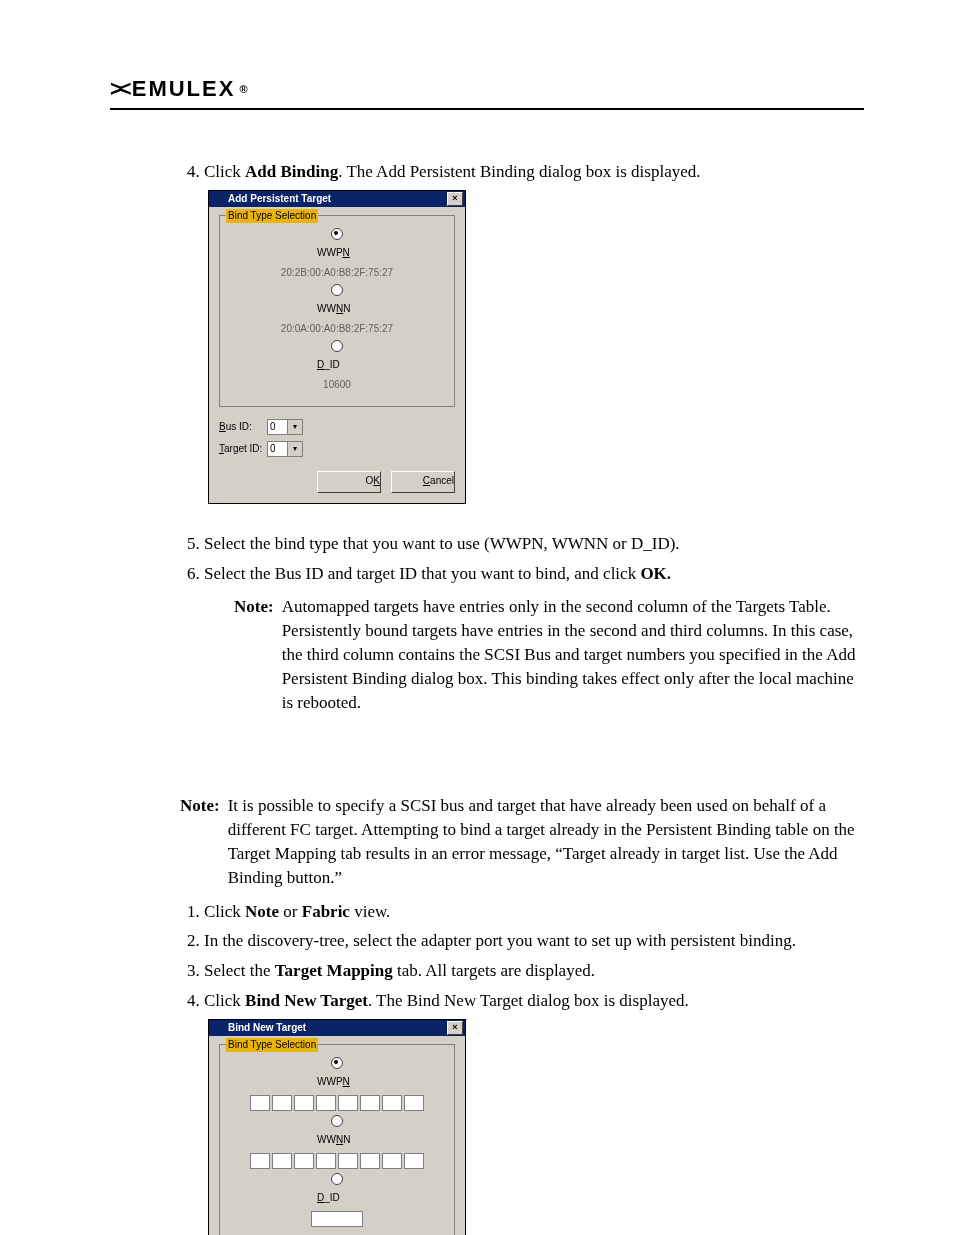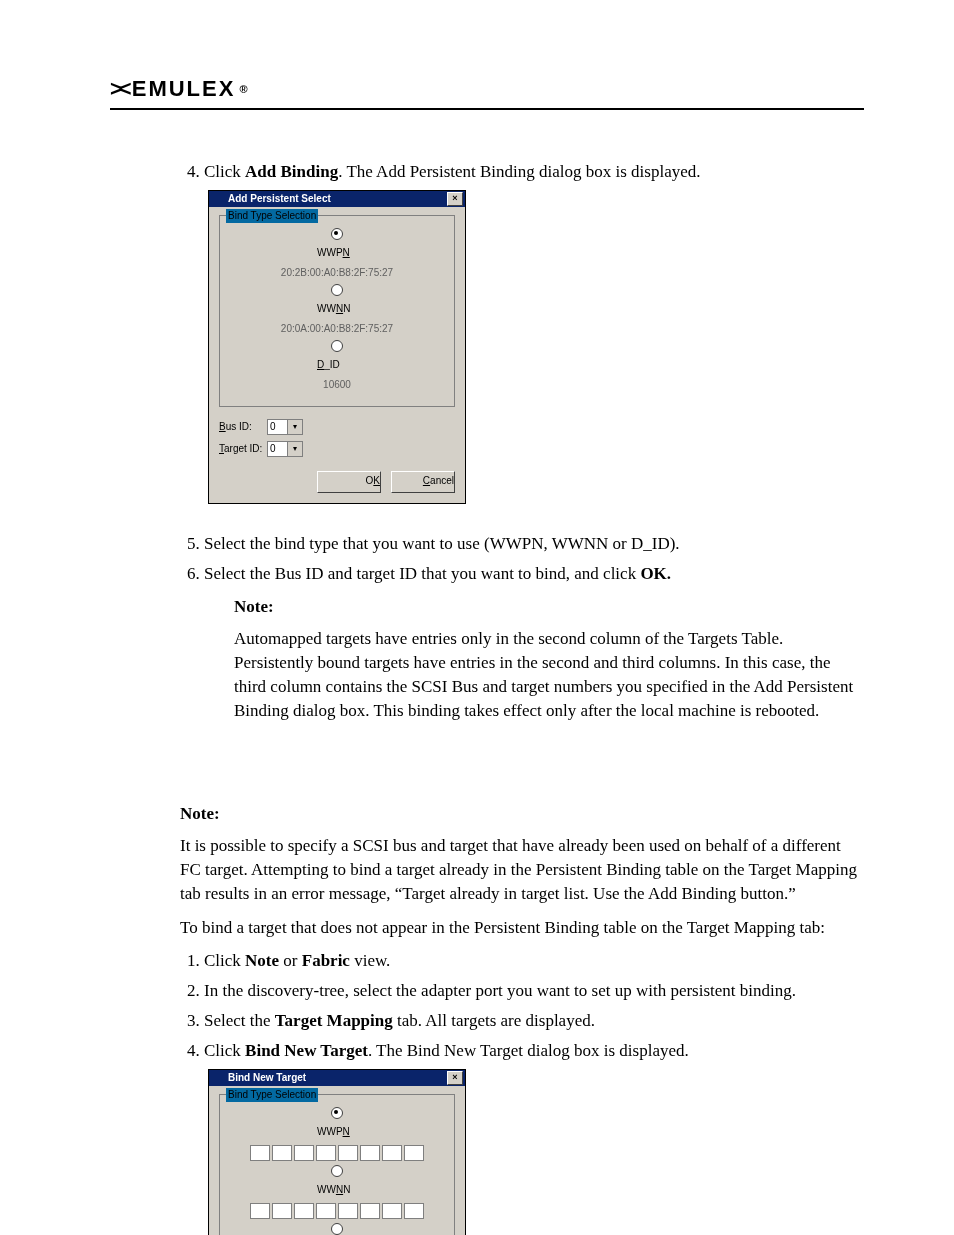--- a/index.html
+++ b/index.html
@@ -219,7 +219,7 @@
         <div class="dialog-wrap">
           <div class="dialog">
             <div class="titlebar">
-              <span><span class="ticon"></span><span>Add Persistent Select</span></span>
+              <span><span class="ticon"></span><span>Add Persistent Target</span></span>
               <div class="close-btn">×</div>
             </div>
             <div class="dialog-body">

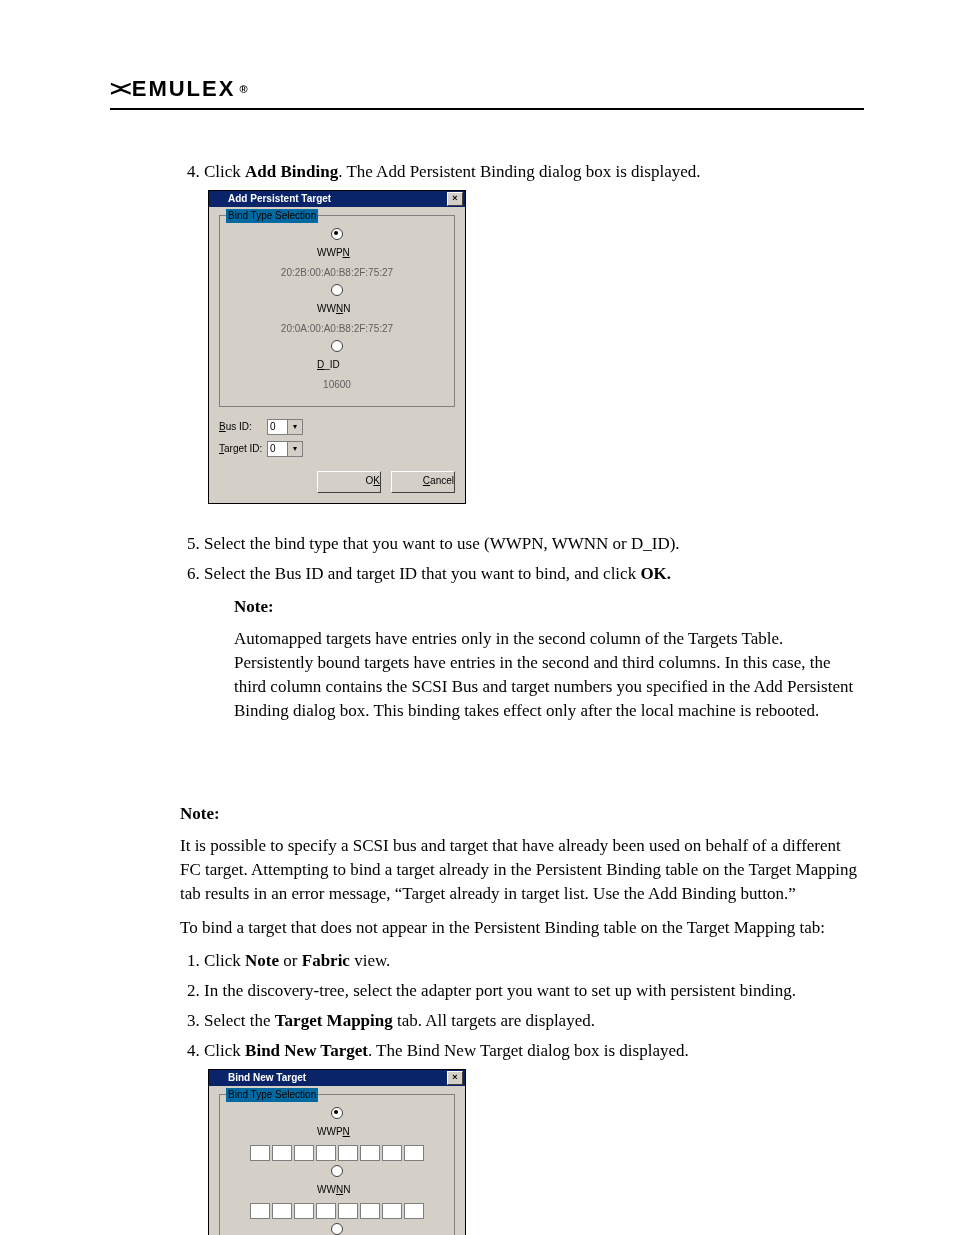--- a/index.html
+++ b/index.html
@@ -106,7 +106,7 @@
     position: absolute;
     top: -7px;
     left: 6px;
-    background: #0369a1;
+    background: #eab308;
     padding: 0 2px;
     font-size: 10px;
   }

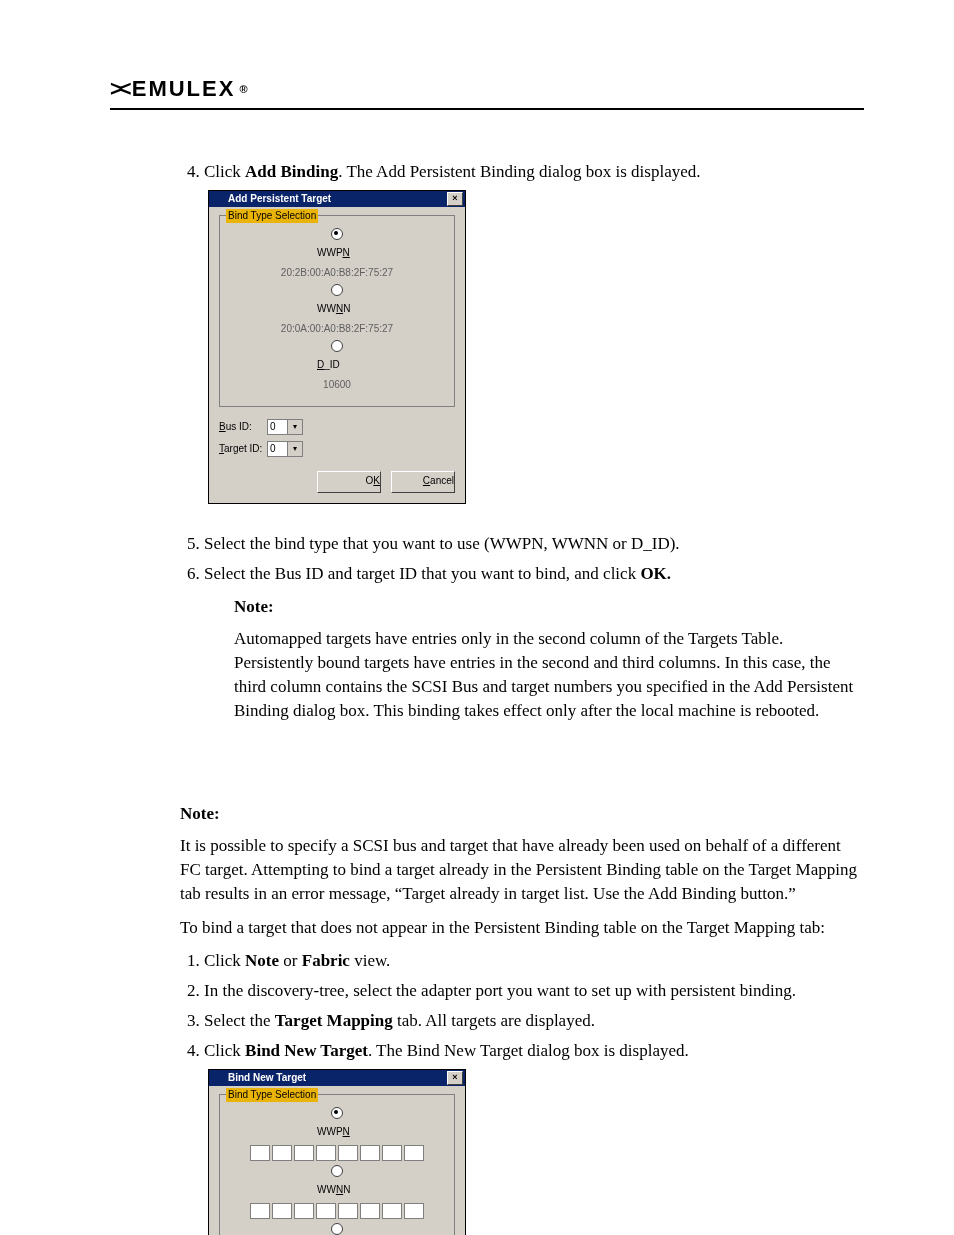--- a/index.html
+++ b/index.html
@@ -184,7 +184,6 @@
     display: flex;
     margin: 10px 0 10px 30px;
     gap: 8px;
-    flex-direction: column;
   }
   .note-block .note-label { font-weight: bold; flex: 0 0 auto; }
   .note-block .note-text { flex: 1; }

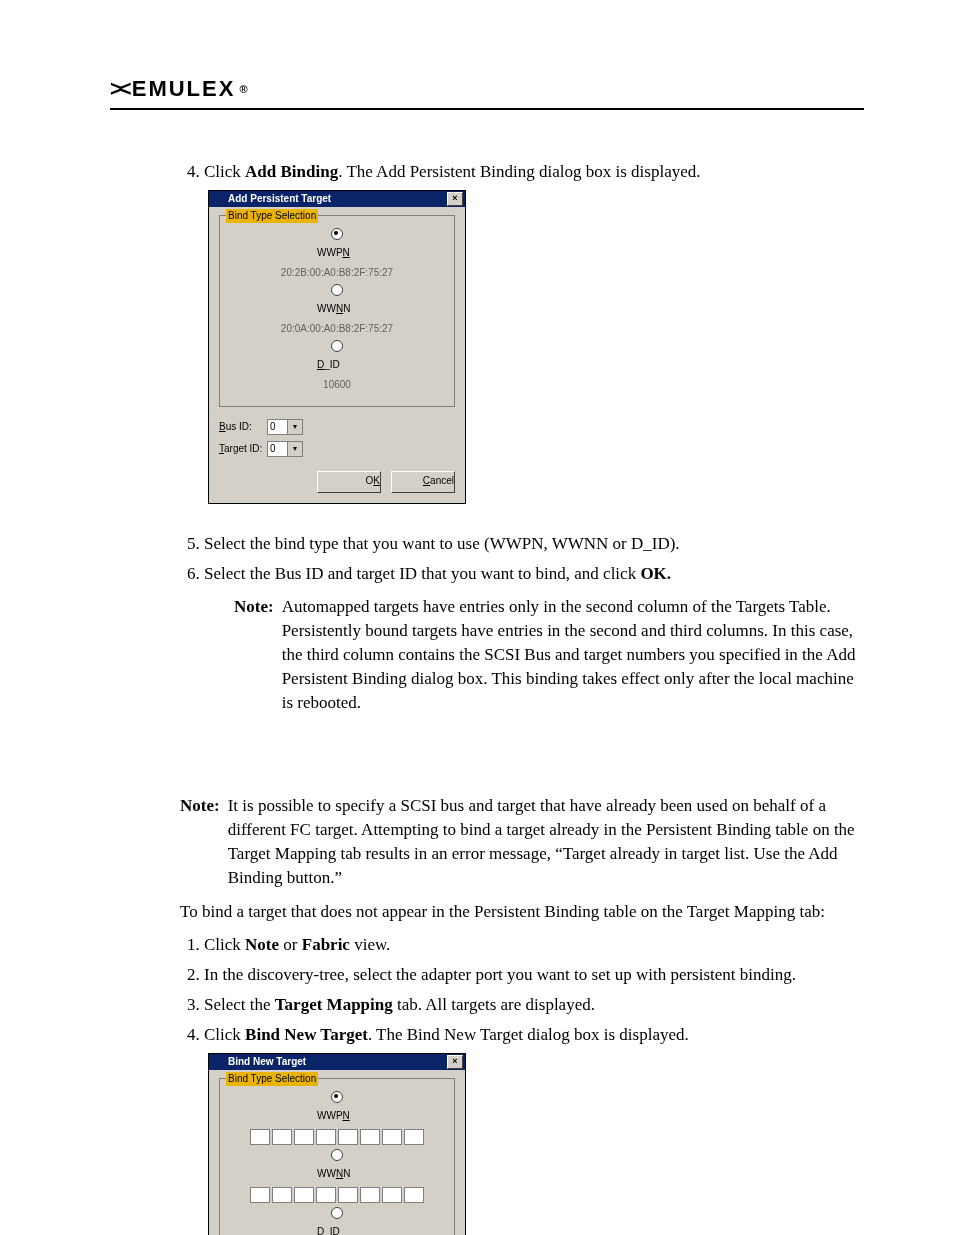--- a/index.html
+++ b/index.html
@@ -285,7 +285,6 @@
       <div class="note-text">It is possible to specify a SCSI bus and target that have already been used on behalf of a different FC target. Attempting to bind a target already in the Persistent Binding table on the Target Mapping tab results in an error message, “Target already in target list. Use the Add Binding button.”</div>
     </div>
 
-    <p class="para">To bind a target that does not appear in the Persistent Binding table on the Target Mapping tab:</p>
 
     <ol class="steps" start="1">
       <li>

